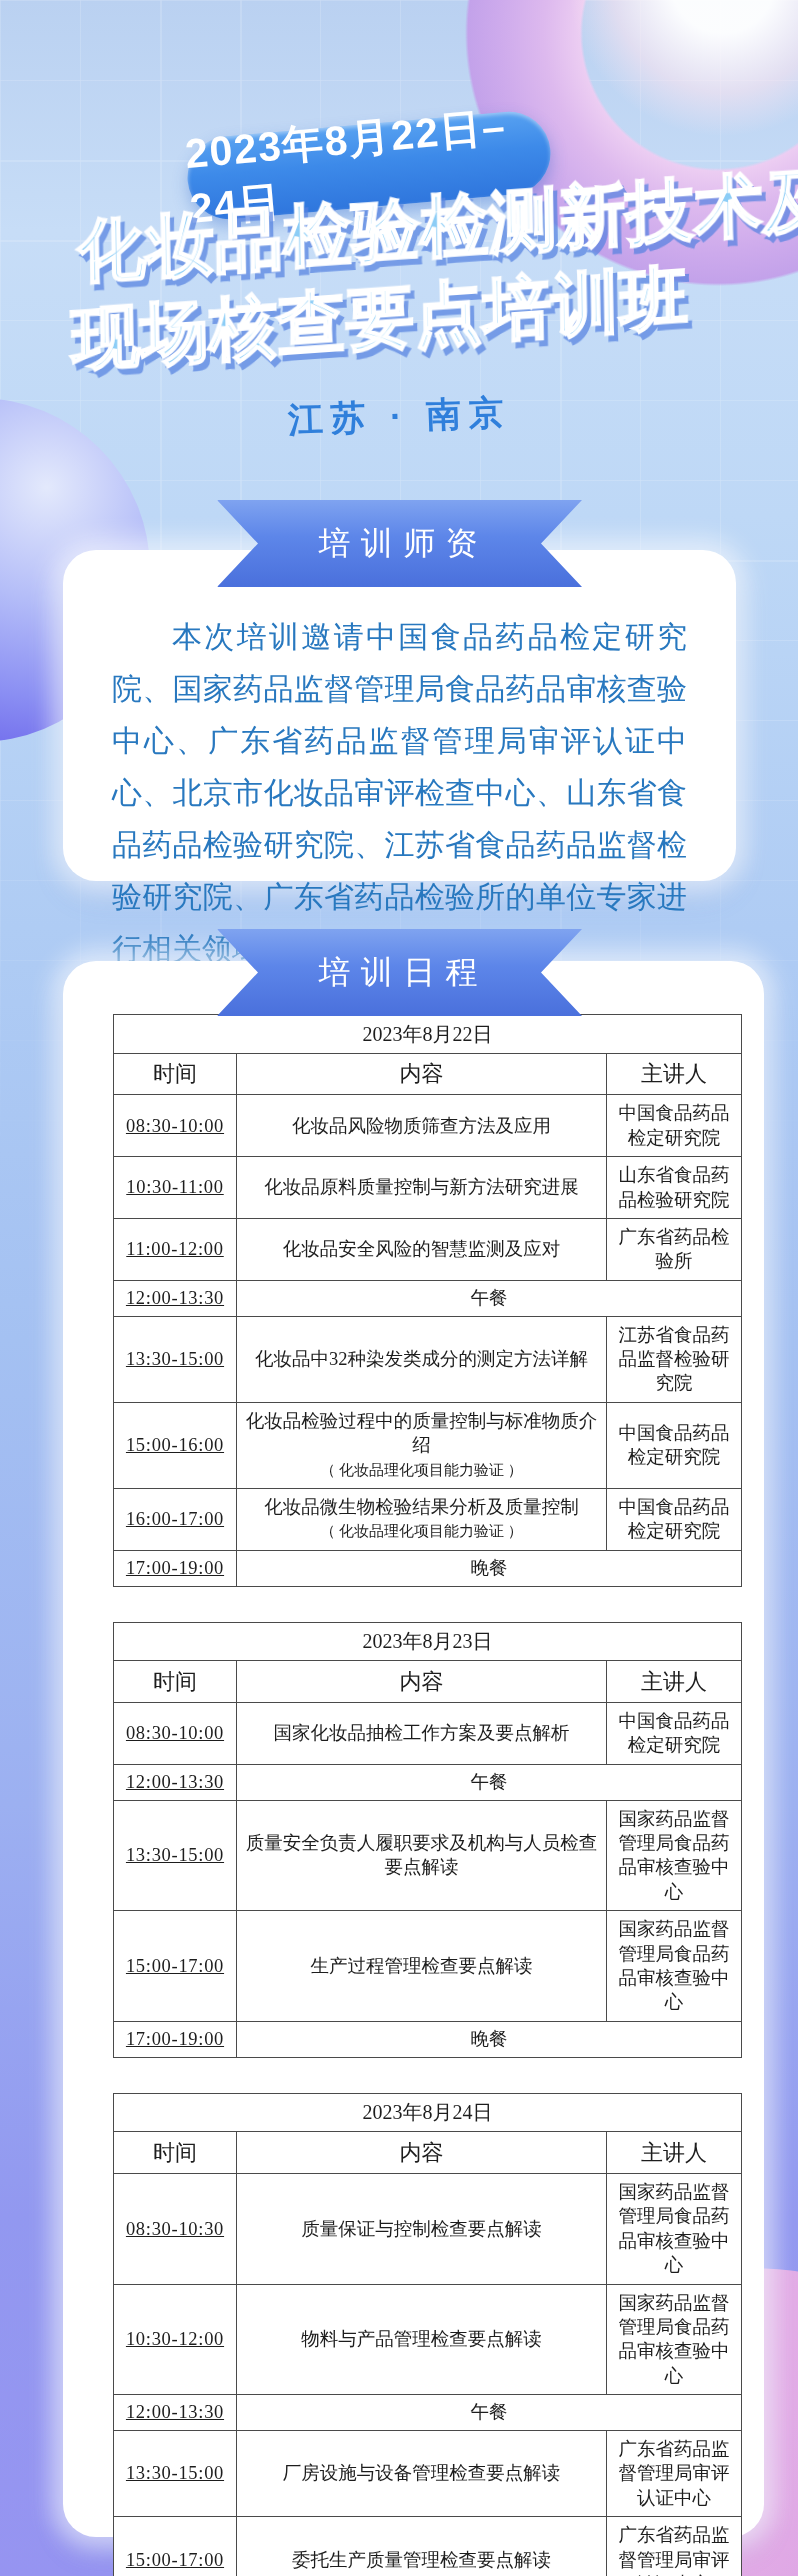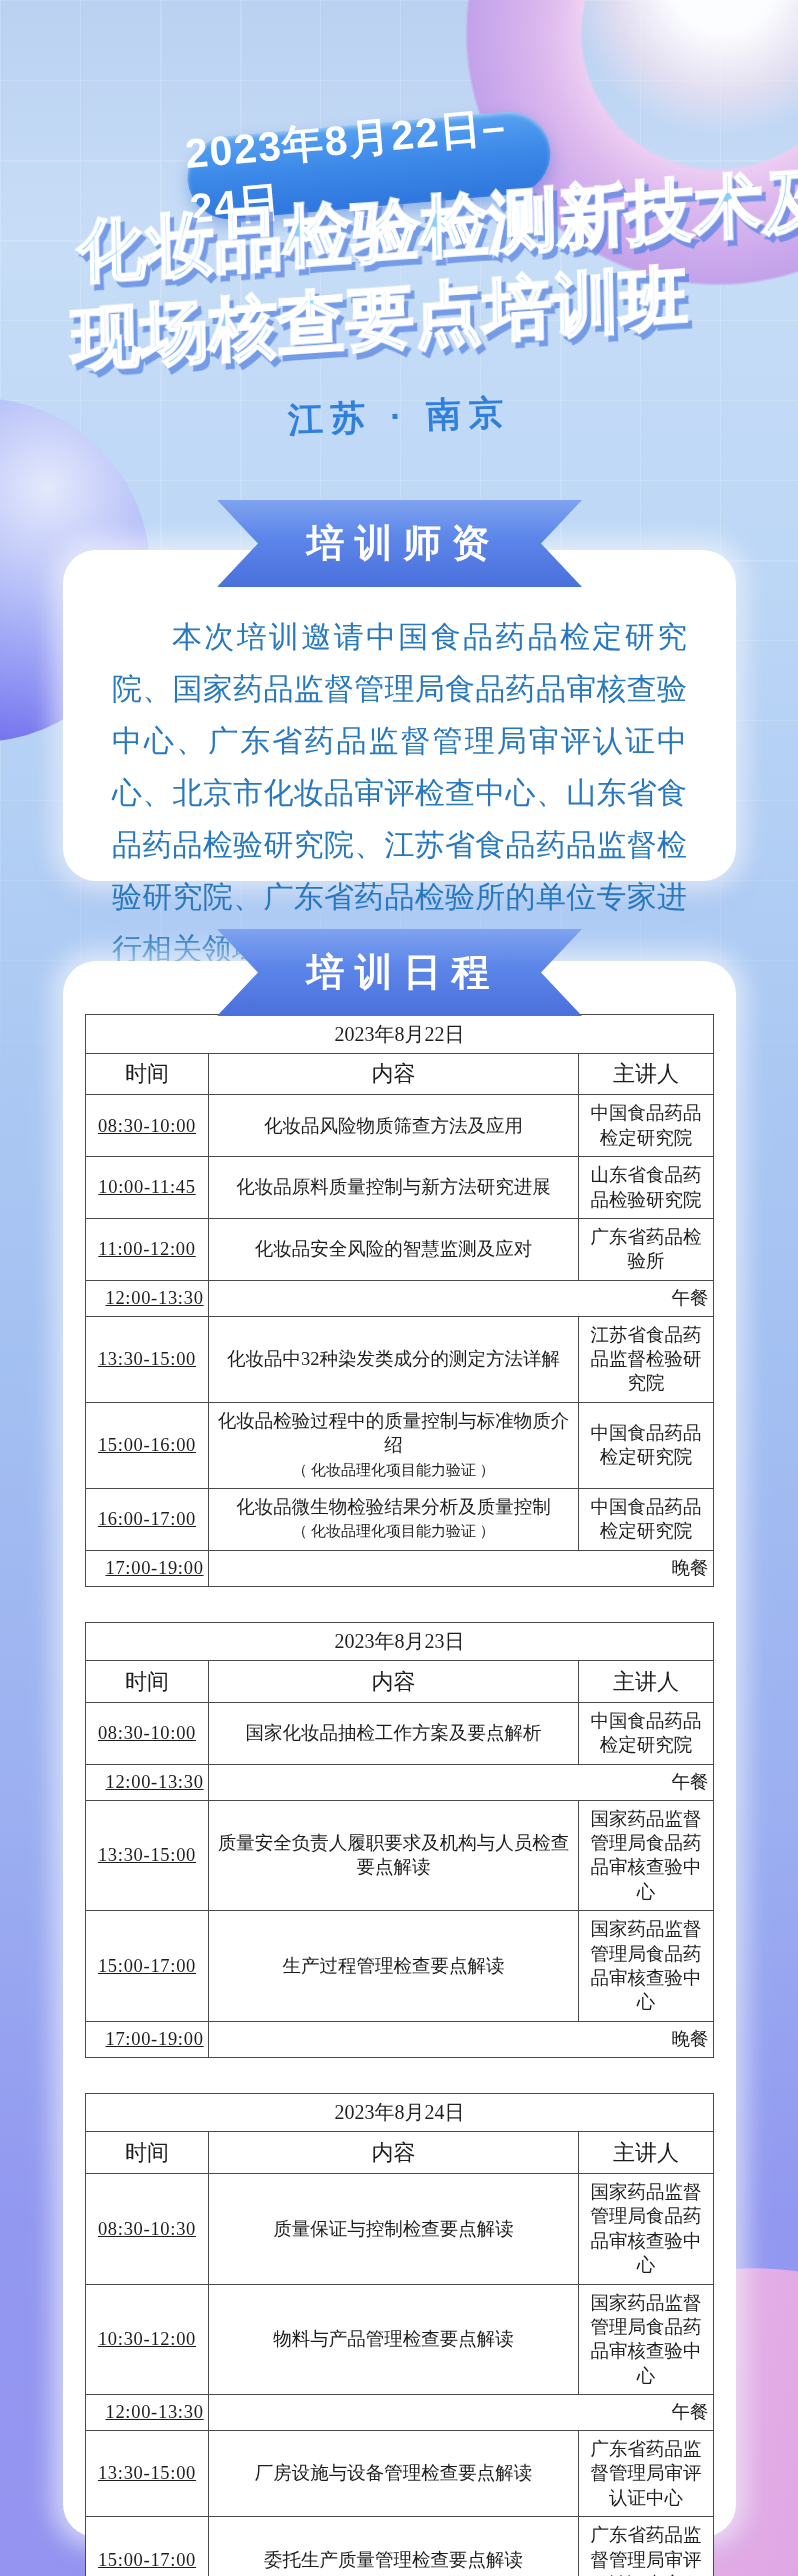--- a/index.html
+++ b/index.html
@@ -95,7 +95,7 @@
     display:flex;align-items:center;justify-content:center;
     z-index:5;
   }
-  .ribbon span{color:#fff;font-size:38px;font-weight:700;letter-spacing:10.4px;padding-left:7.4px;text-align:center;}
+  .ribbon span{color:#fff;font-size:32px;font-weight:400;letter-spacing:10.4px;padding-left:7.4px;text-align:center;}
   .ribbon.r1{top:500px;}
   .ribbon.r2{top:929px;}
 

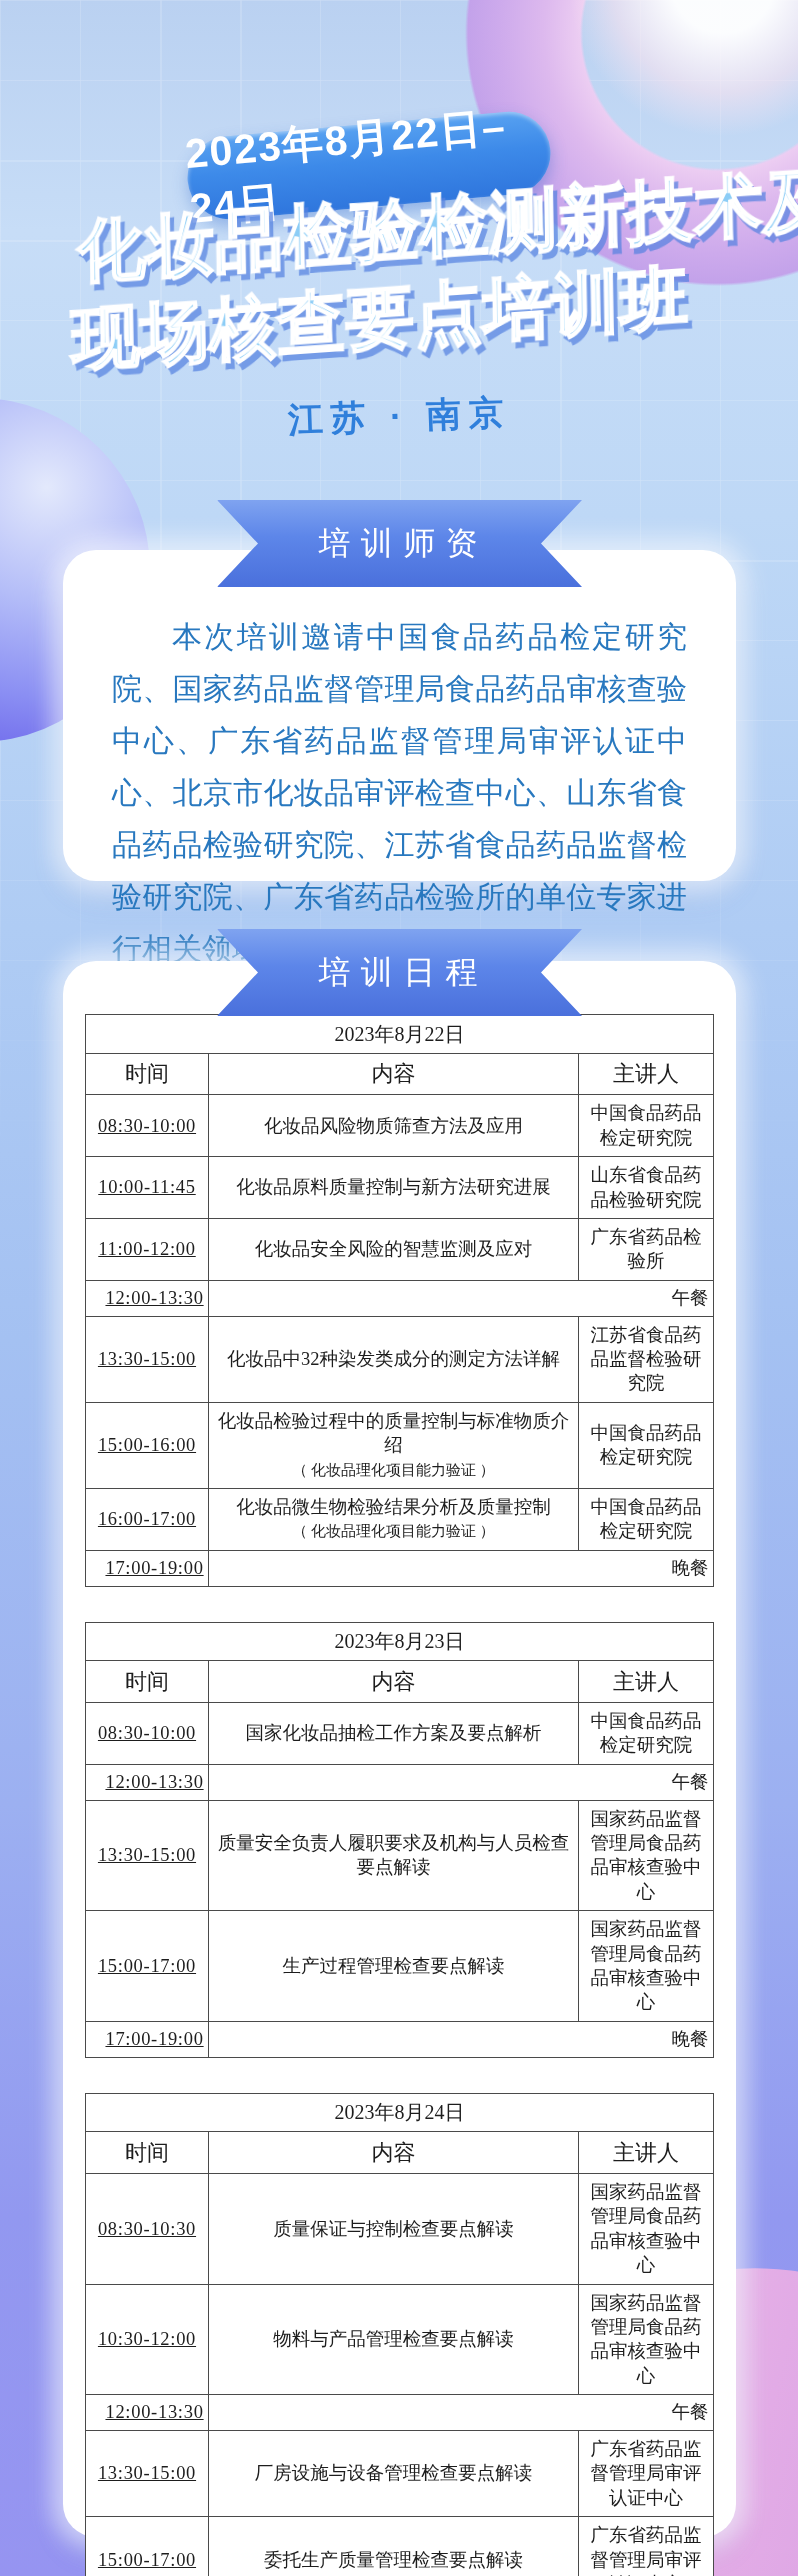--- a/index.html
+++ b/index.html
@@ -105,7 +105,7 @@
     box-shadow:0 0 22px 12px rgba(255,255,255,.55), 0 13.3px 31px rgba(110,140,210,.20);
   }
   .card1{top:550px;height:331px;z-index:3;}
-  .card2{top:961px;height:1576px;z-index:3;}
+  .card2{top:961px;height:1576px;z-index:3;padding-left:28px;}
 
   .para{
     margin:0;padding:61px 49px 0 49px;

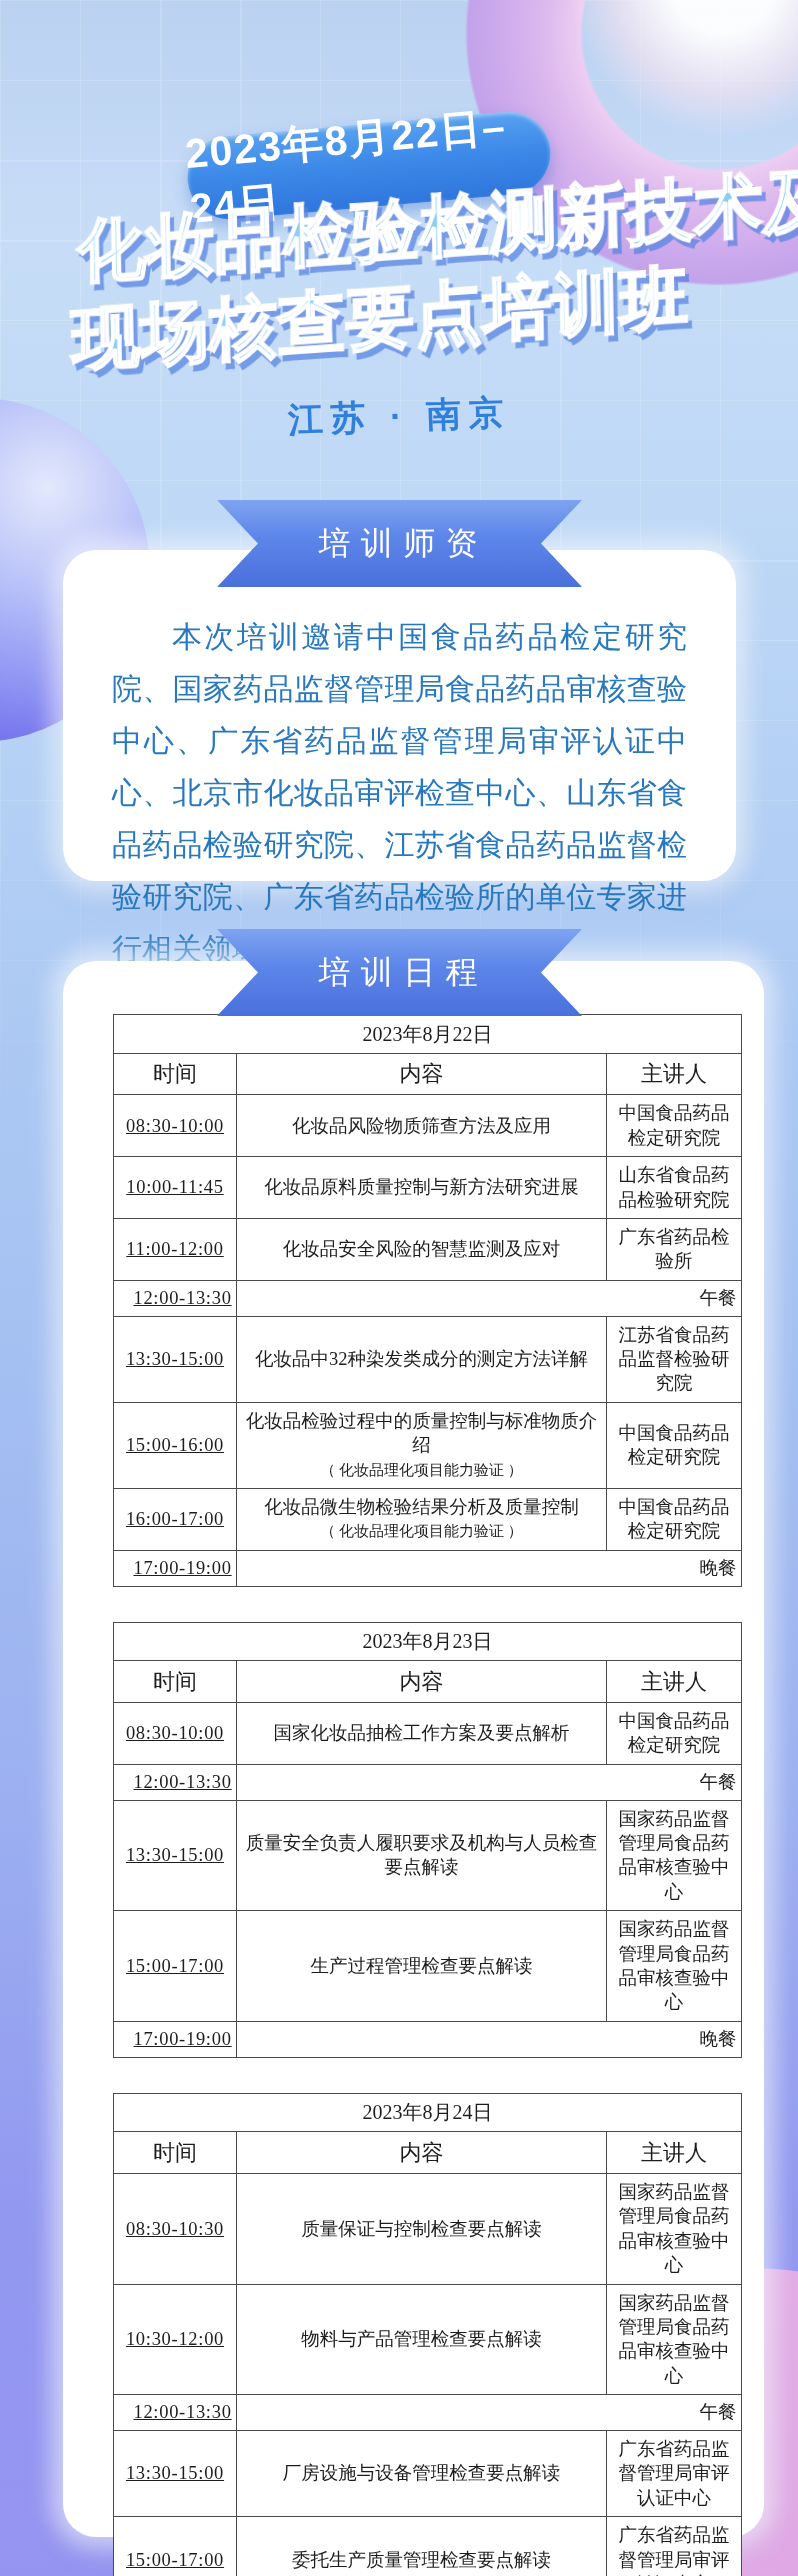--- a/index.html
+++ b/index.html
@@ -191,7 +191,7 @@
               <td class="s">中国食品药品检定研究院</td>
             </tr>
             <tr>
-              <td class="t">10:00-11:45</td>
+              <td class="t">10:30-11:00</td>
               <td class="c">化妆品原料质量控制与新方法研究进展</td>
               <td class="s">山东省食品药品检验研究院</td>
             </tr>

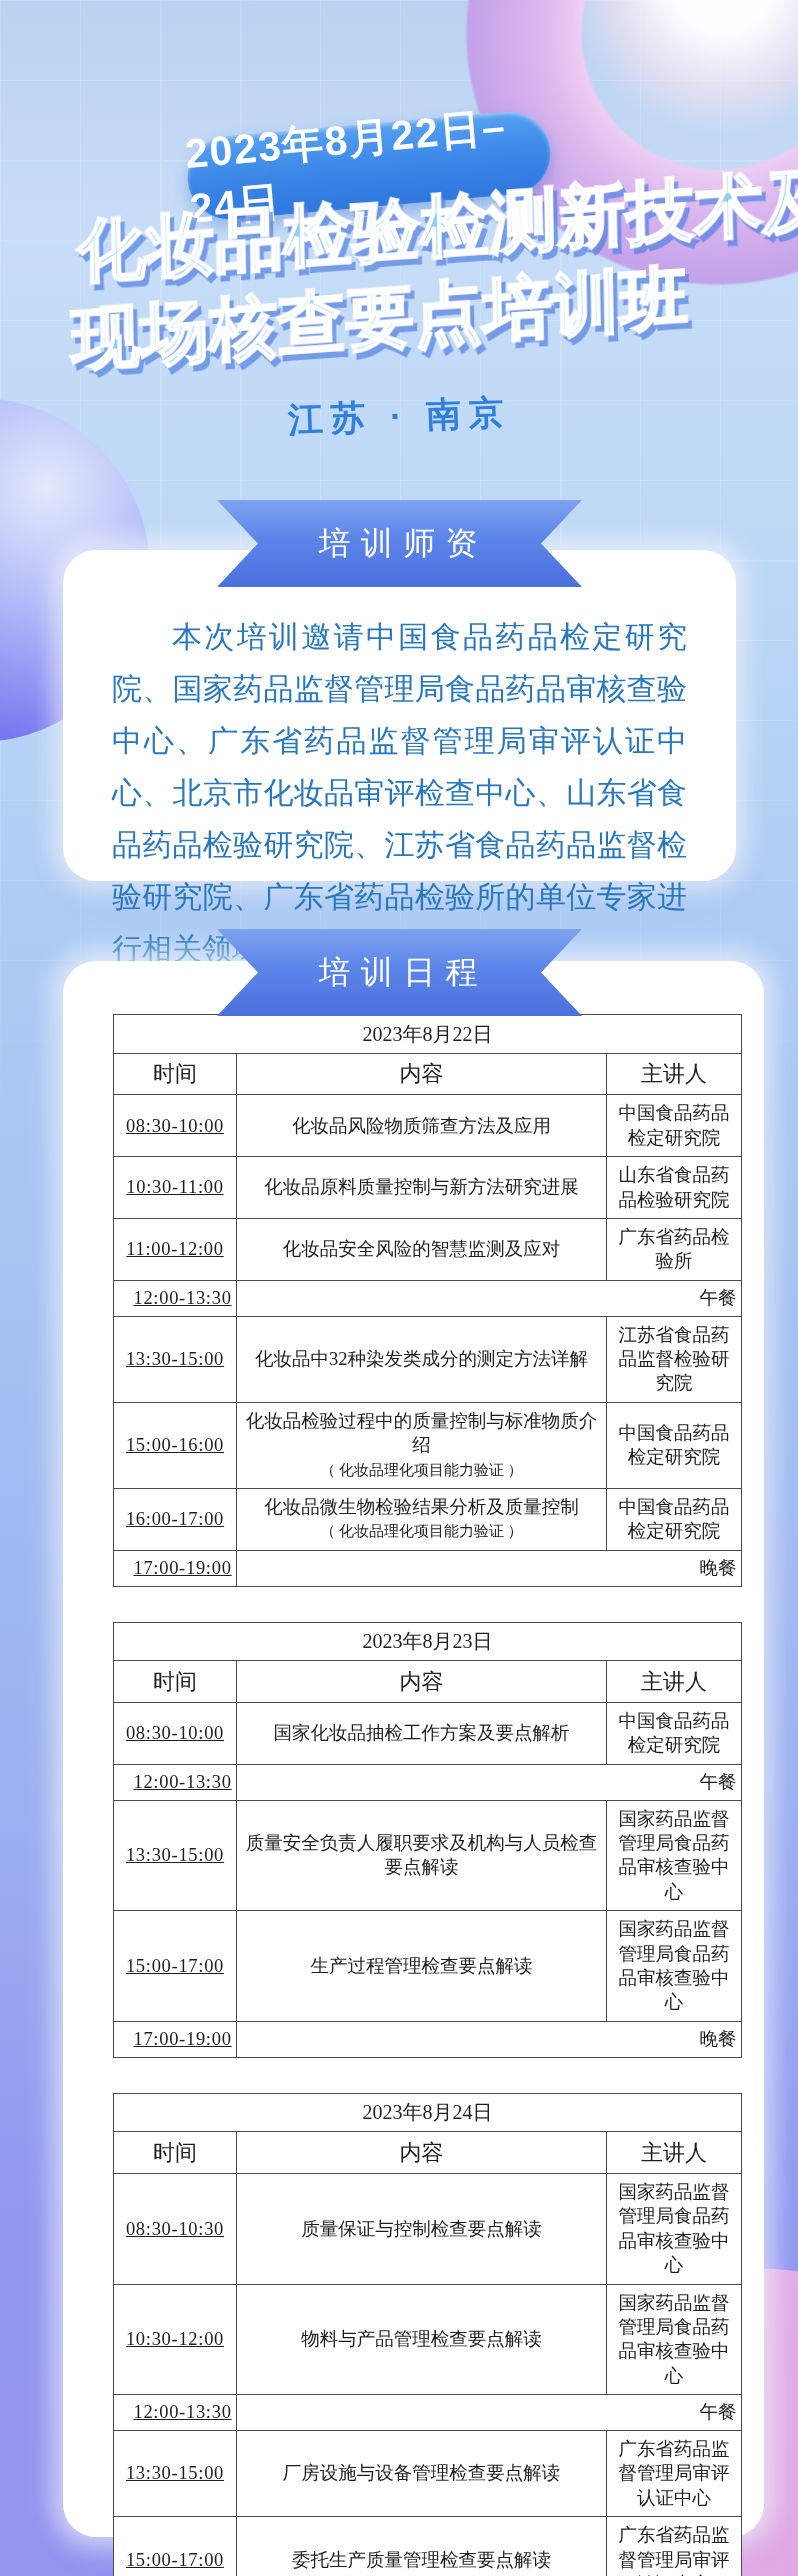--- a/index.html
+++ b/index.html
@@ -130,7 +130,7 @@
   table.sched col.c-speaker{width:135px;}
   table.sched tr.date-row td{padding:6.7px 4.4px;font-size:20px;}
   table.sched tr.head-row td{padding:8.1px 4.4px;font-size:22px;}
-  table.sched tr.meal td{padding:5.2px 4.4px;text-align:right;}
+  table.sched tr.meal td{padding:5.2px 4.4px;}
   table.sched td.t{letter-spacing:0.7px;text-decoration:underline;}
   table.sched .note{font-size:15px;line-height:24.4px;}
 </style>

